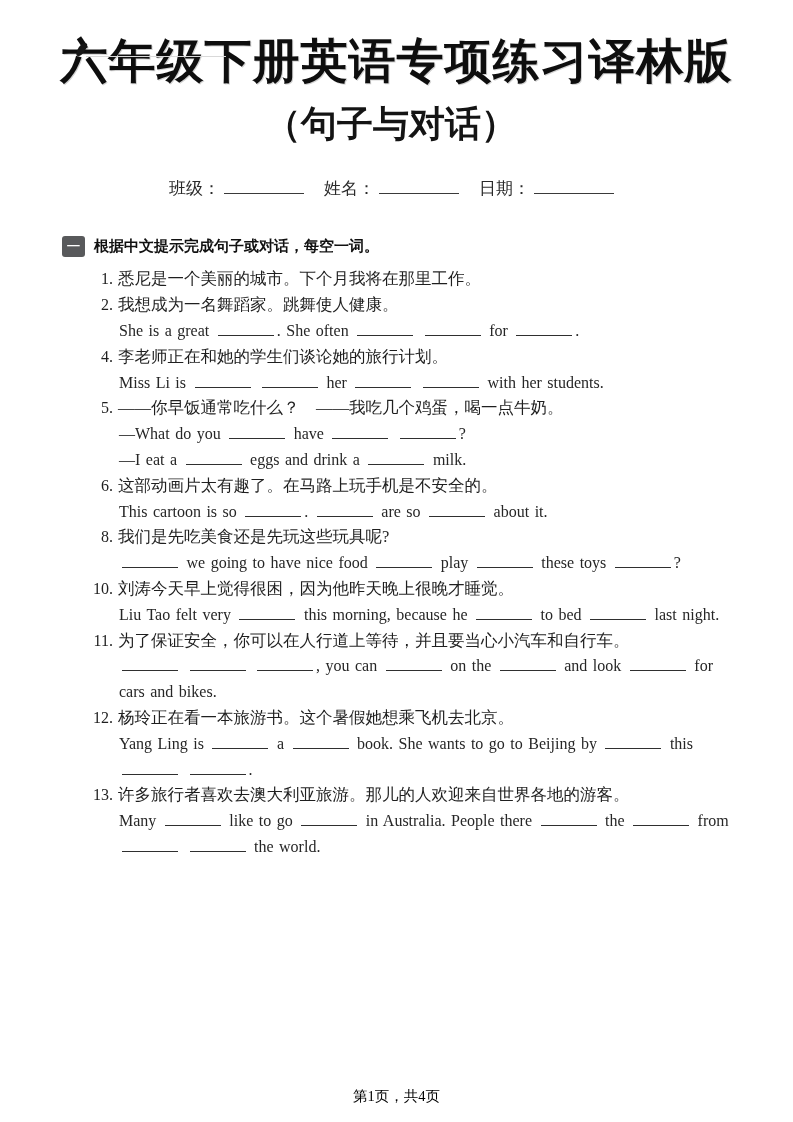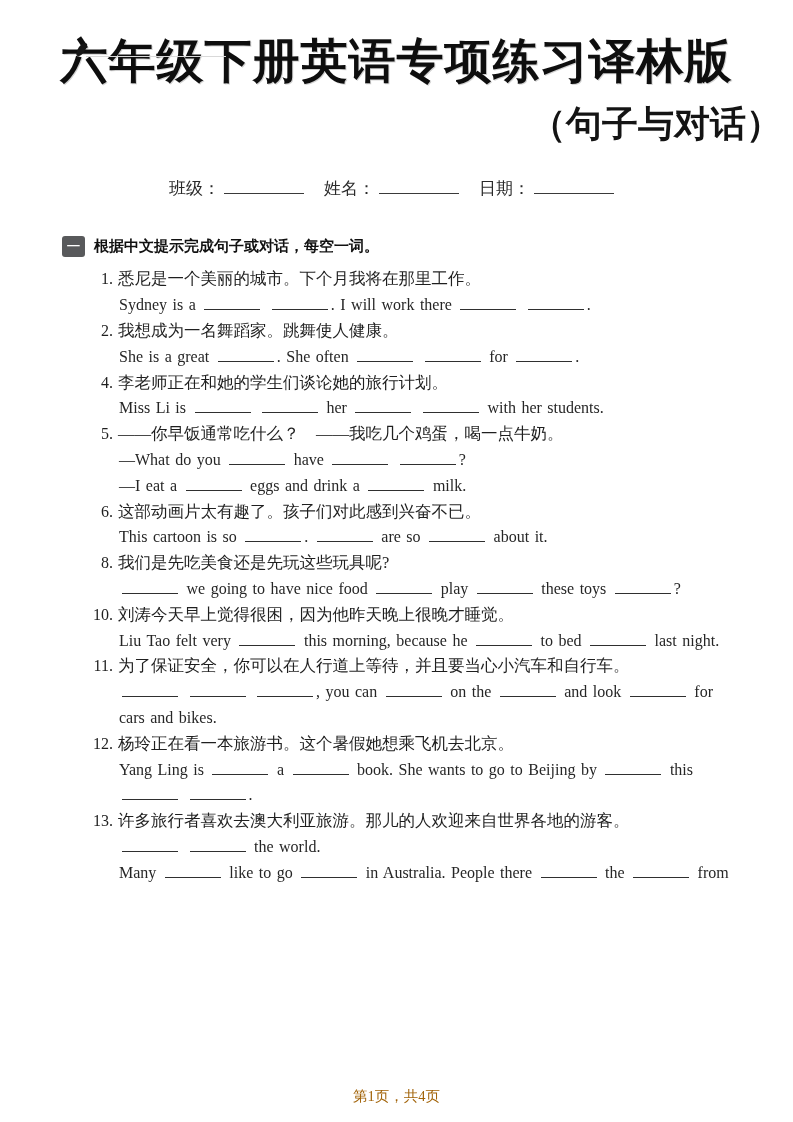--- a/index.html
+++ b/index.html
@@ -42,7 +42,7 @@
   }
   .subtitle {
     margin: 16px 11px 0 0;
-    text-align: right;
+    text-align: center;
     font-size: 36px;
     font-weight: 700;
     color: #141414;

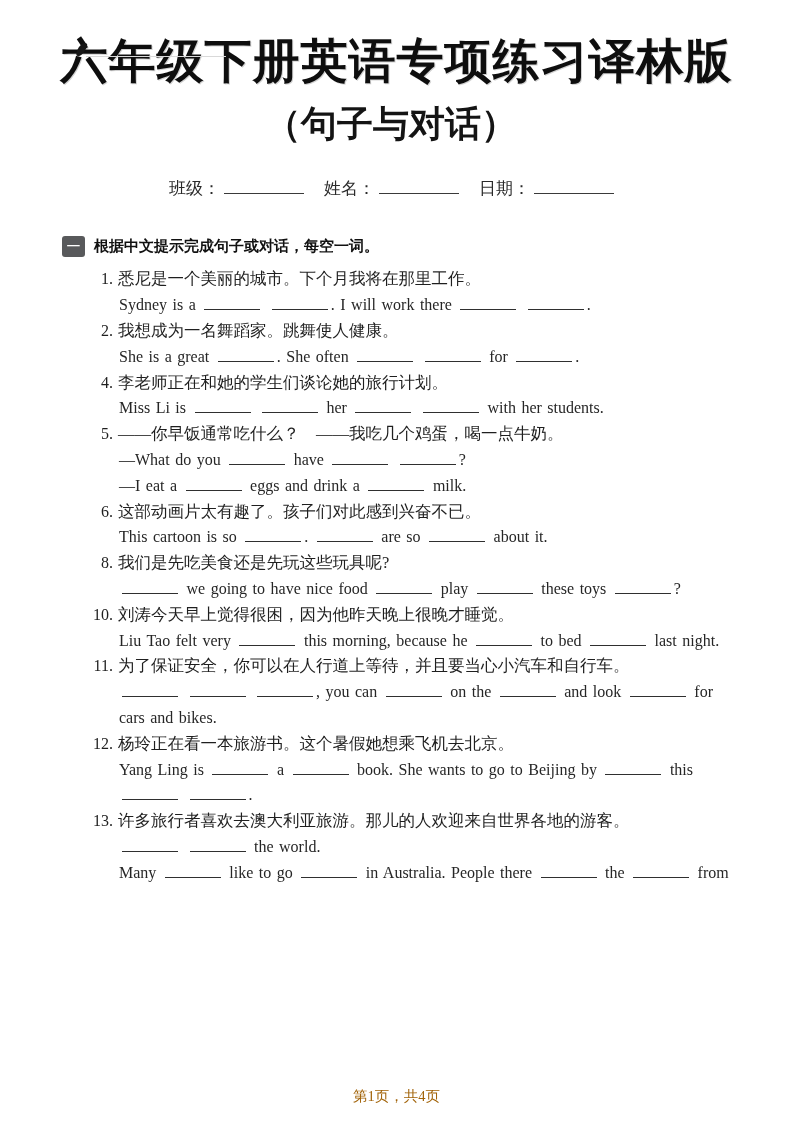--- a/index.html
+++ b/index.html
@@ -146,7 +146,6 @@
 <div class="items">
     <div class="item">
       <div class="line cn-row"><span class="item-num">1.</span><span>悉尼是一个美丽的城市。下个月我将在那里工作。</span></div>
-      <div class="line en-line"><span>Sydney is a </span><span class="blank"></span><span> </span><span class="blank"></span><span>. I will work there </span><span class="blank"></span><span> </span><span class="blank"></span><span>.</span></div>
     </div>
     <div class="item">
       <div class="line cn-row"><span class="item-num">2.</span><span>我想成为一名舞蹈家。跳舞使人健康。</span></div>

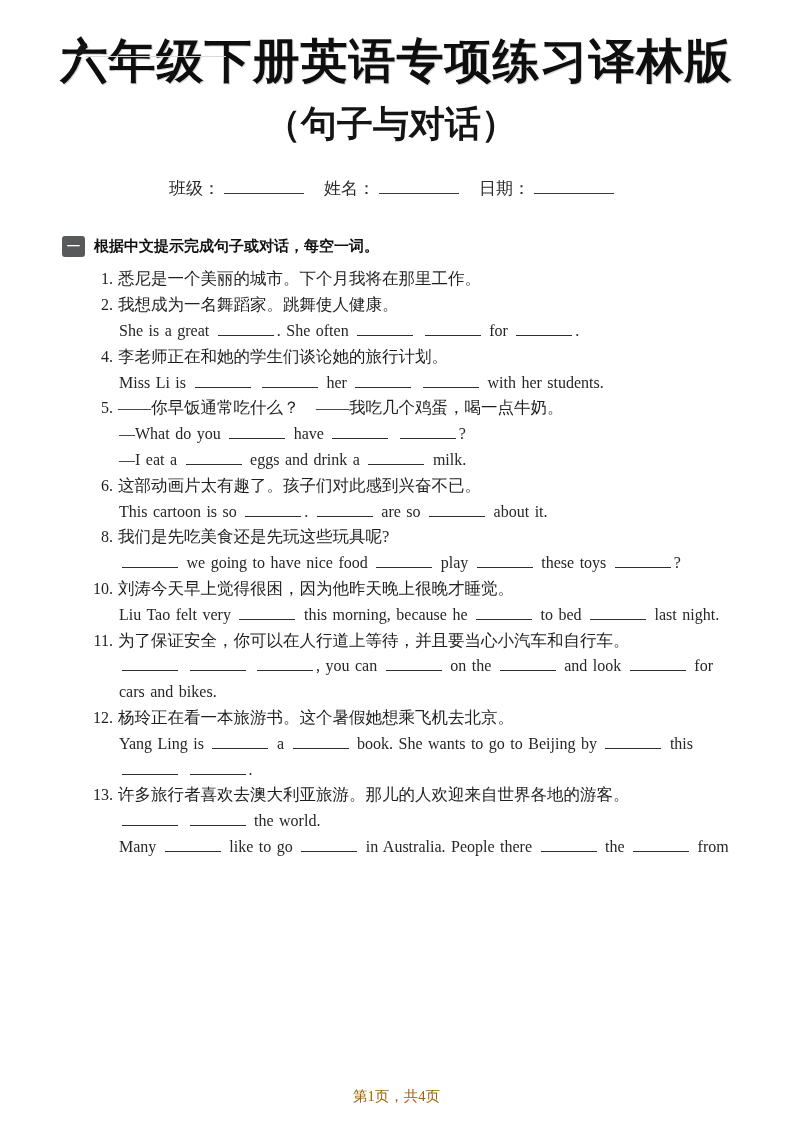--- a/index.html
+++ b/index.html
@@ -163,7 +163,7 @@
       <div class="line en-line"><span>—I eat a </span><span class="blank"></span><span> eggs and drink a </span><span class="blank"></span><span> milk.</span></div>
     </div>
     <div class="item">
-      <div class="line cn-row"><span class="item-num">6.</span><span>这部动画片太有趣了。孩子们对此感到兴奋不已。</span></div>
+      <div class="line cn-row"><span class="item-num">6.</span><span>这部动画片太有趣了。在马路上玩手机是不安全的。</span></div>
       <div class="line en-line"><span>This cartoon is so </span><span class="blank"></span><span>. </span><span class="blank"></span><span> are so </span><span class="blank"></span><span> about it.</span></div>
     </div>
     <div class="item">

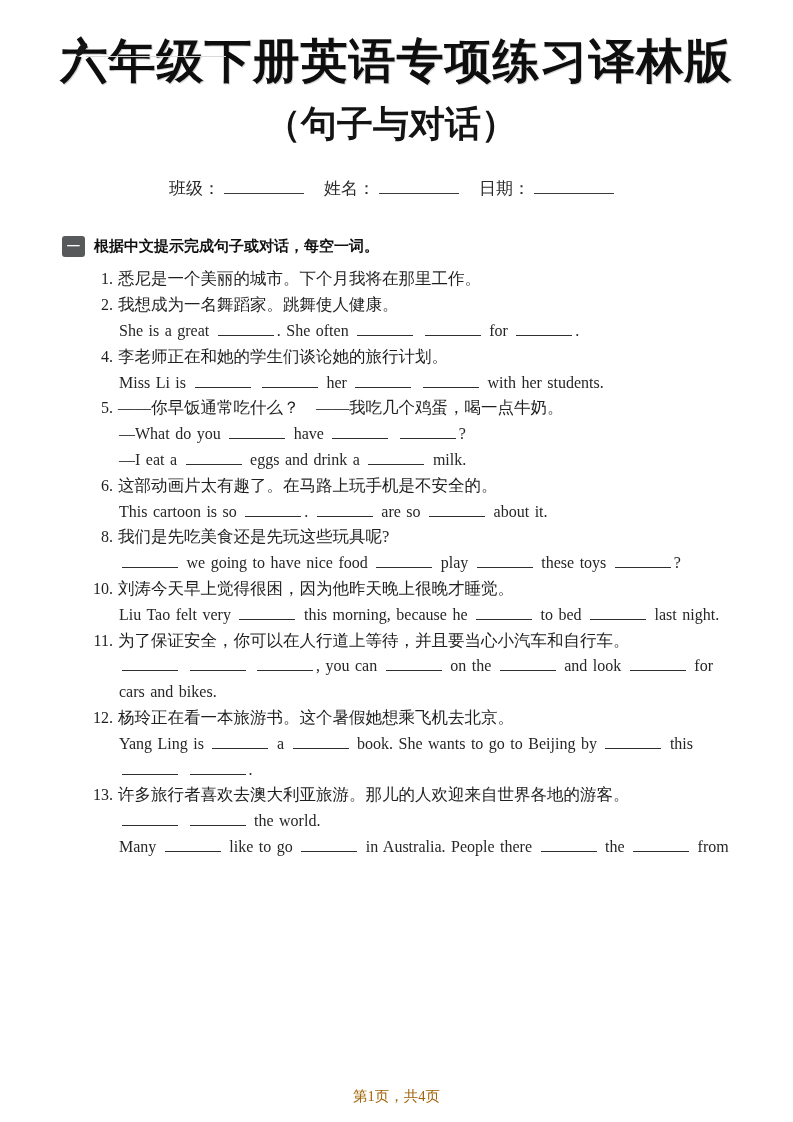--- a/index.html
+++ b/index.html
@@ -186,8 +186,8 @@
     </div>
     <div class="item">
       <div class="line cn-row"><span class="item-num">13.</span><span>许多旅行者喜欢去澳大利亚旅游。那儿的人欢迎来自世界各地的游客。</span></div>
+      <div class="line en-line"><span>Many </span><span class="blank"></span><span> like to go </span><span class="blank"></span><span> in Australia. People there </span><span class="blank"></span><span> the </span><span class="blank"></span><span> from</span></div>
       <div class="line en-line"><span class="blank"></span><span> </span><span class="blank"></span><span> the world.</span></div>
-      <div class="line en-line"><span>Many </span><span class="blank"></span><span> like to go </span><span class="blank"></span><span> in Australia. People there </span><span class="blank"></span><span> the </span><span class="blank"></span><span> from</span></div>
     </div>
   </div>
 

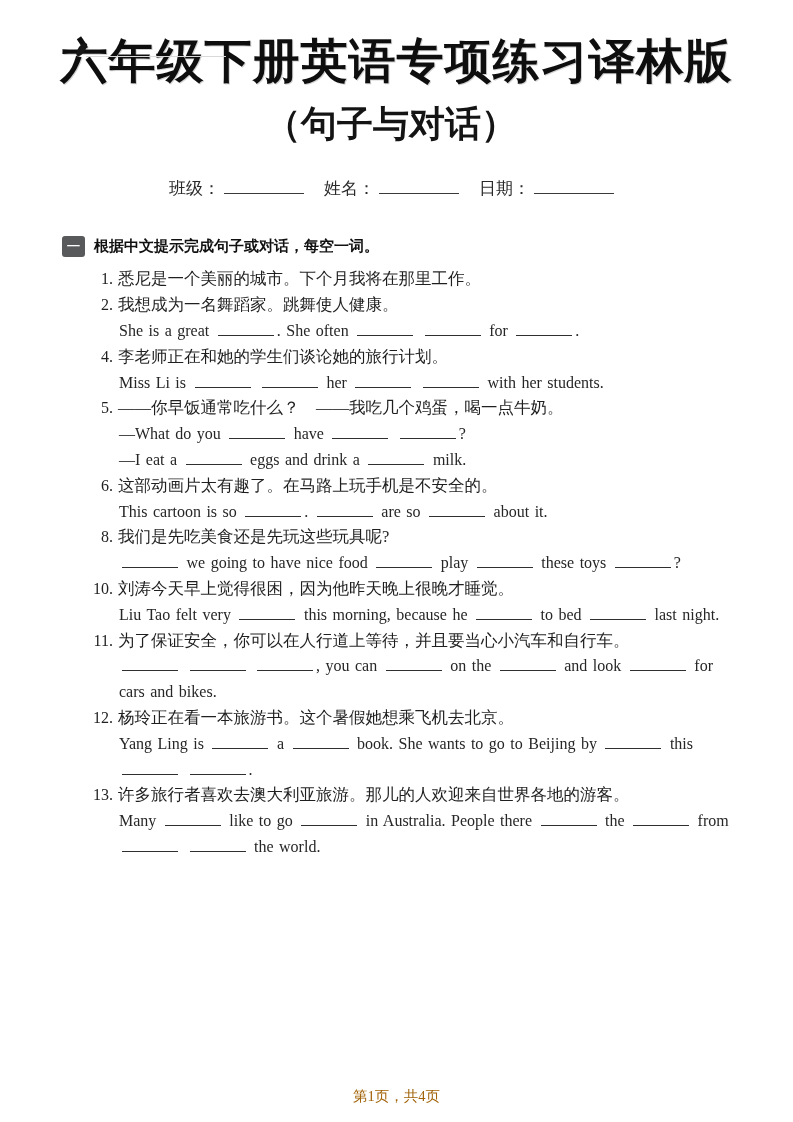--- a/index.html
+++ b/index.html
@@ -124,7 +124,7 @@
     bottom: 16px;
     text-align: center;
     font-size: 14.5px;
-    color: #a16207;
+    color: #000000;
   }
 </style>
 </head>

